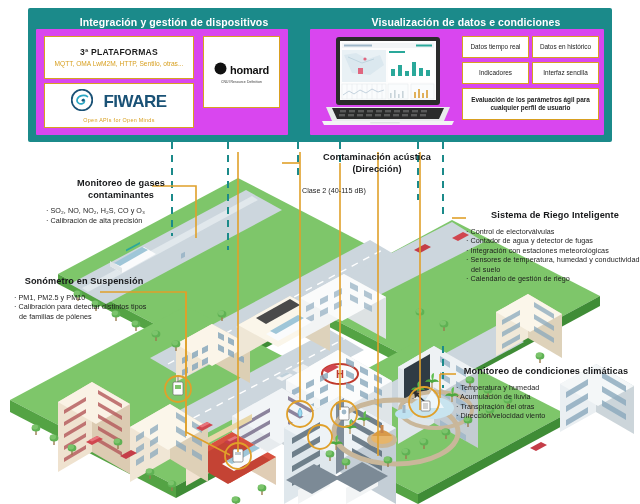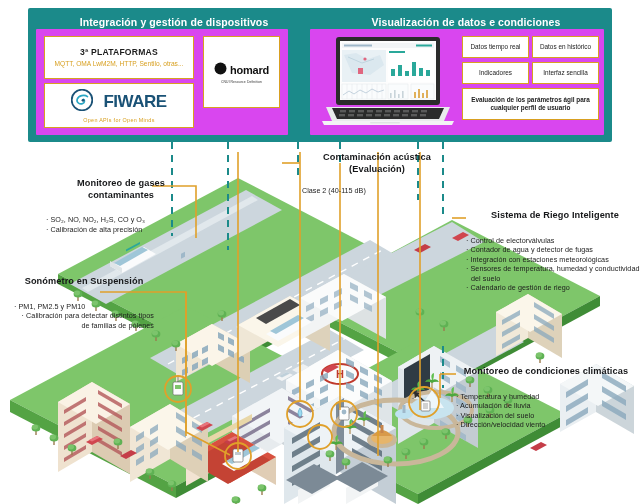--- a/index.html
+++ b/index.html
@@ -722,7 +722,7 @@
 
   <div class="callout" id="c-acus">
     <div class="co-title">Contaminación acústica</div>
-    <div class="co-title">(Evaluación)</div>
+    <div class="co-title">(Dirección)</div>
     <div class="co-plain">Clase 2 (40-115 dB)</div>
   </div>
 

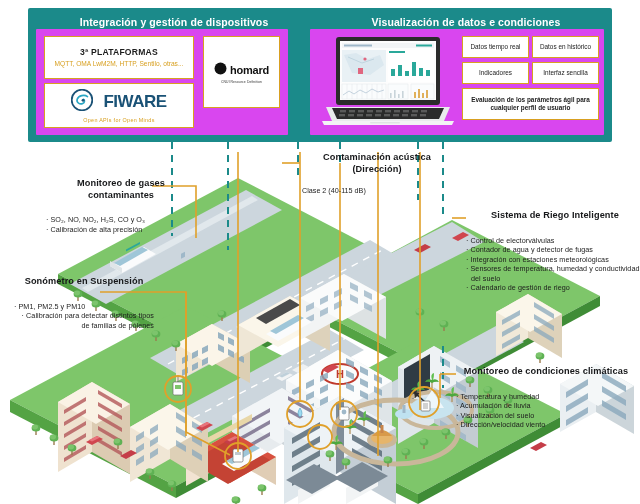--- a/index.html
+++ b/index.html
@@ -88,7 +88,7 @@
     letter-spacing:.1px;
     text-align:center;
   }
-  .co-list { margin-top: 14px; }
+  .co-list { margin-top: 5px; }
   .co-li {
     font-size: 7.2px; color:#1c1c1c; line-height: 9.6px; white-space:nowrap;
     letter-spacing:.05px;

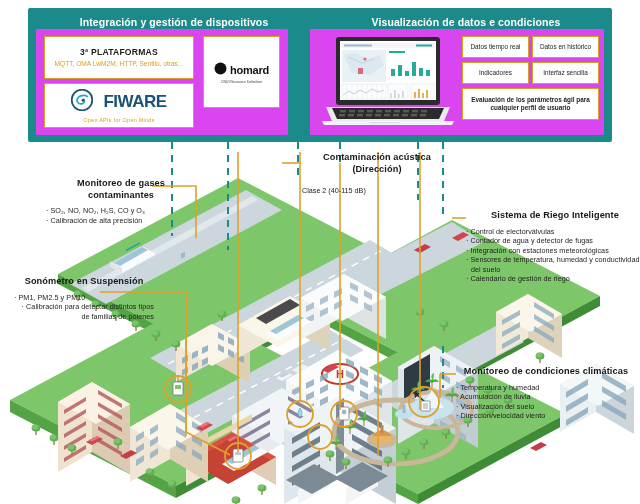--- a/index.html
+++ b/index.html
@@ -716,7 +716,7 @@
     <div class="co-title">Sonómetro en Suspensión</div>
     <div class="co-list">
       <div class="co-li">· <span>PM1, PM2.5 y PM10</span></div>
-      <div class="co-li wrap" style="padding-left:5px;text-indent:-5px;text-align:right;">· <span>Calibración para detectar distintos tipos de familias de pólenes</span></div>
+      <div class="co-li wrap" style="padding-left:5px;text-indent:-5px;">· <span>Calibración para detectar distintos tipos de familias de pólenes</span></div>
     </div>
   </div>
 

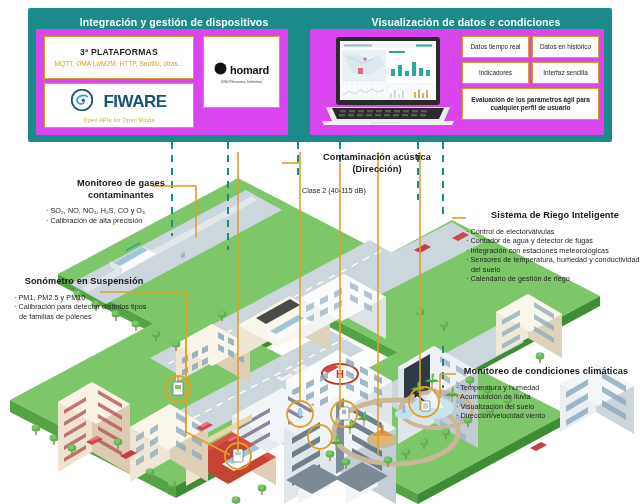--- a/index.html
+++ b/index.html
@@ -742,7 +742,7 @@
     <div class="co-list">
       <div class="co-li">· <span>Temperatura y humedad</span></div>
       <div class="co-li">· <span>Acumulación de lluvia</span></div>
-      <div class="co-li">· <span>Visualización del suelo</span></div>
+      <div class="co-li">· <span>Transpiración del otras</span></div>
       <div class="co-li">· <span>Dirección/velocidad viento</span></div>
     </div>
   </div>

